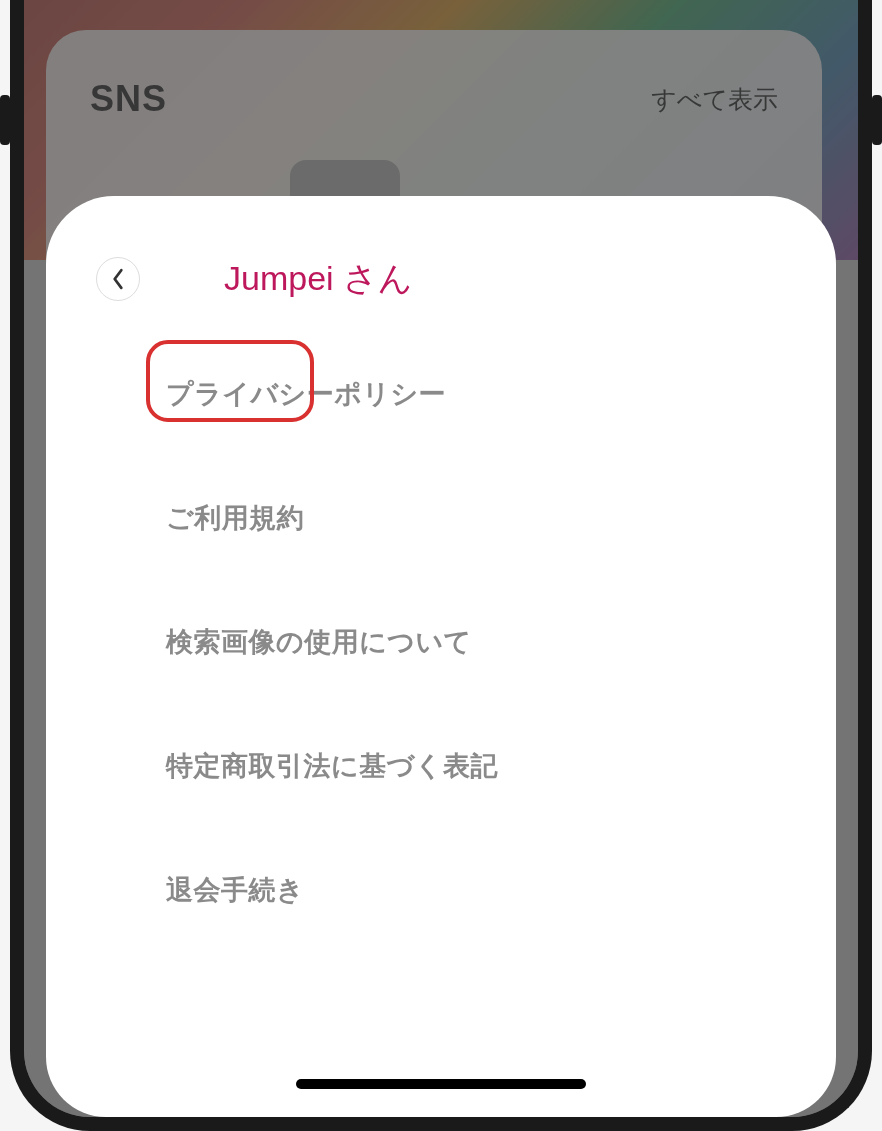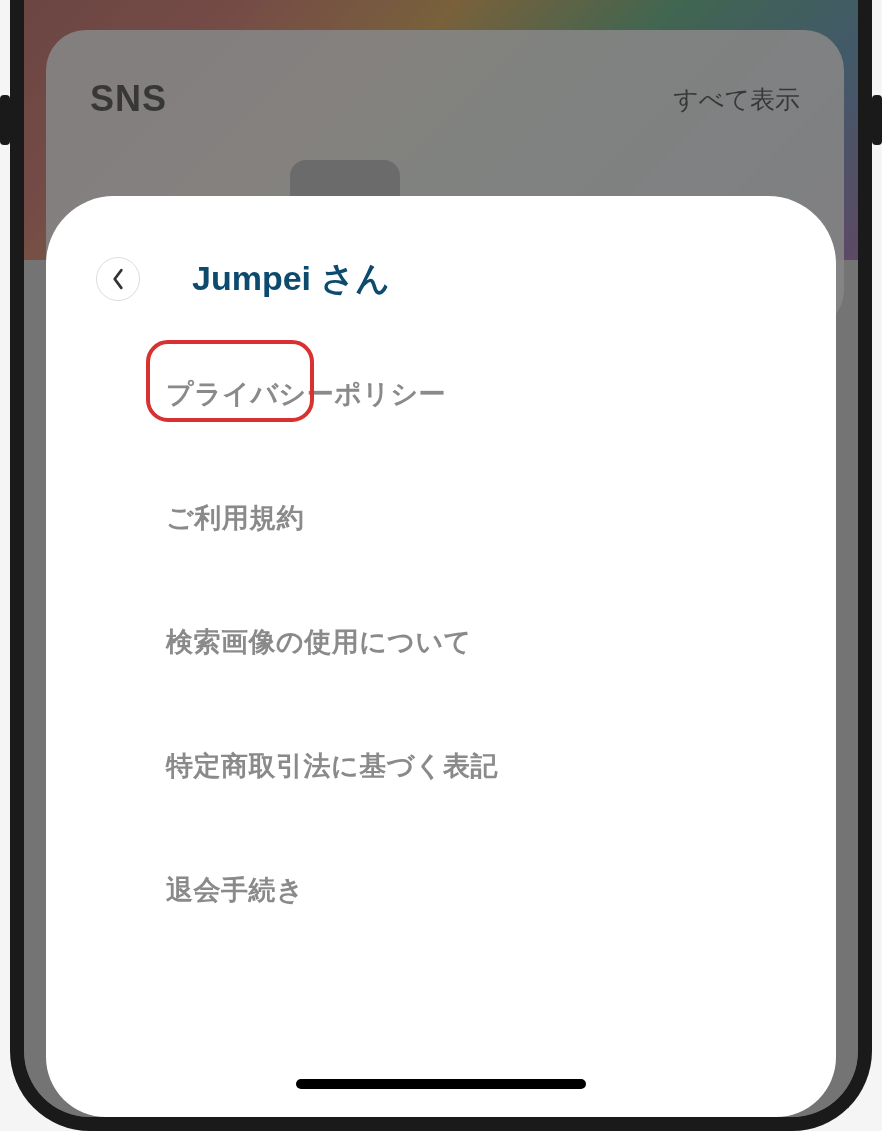--- a/index.html
+++ b/index.html
@@ -64,7 +64,7 @@
       position: absolute;
       top: 30px;
       left: 22px;
-      right: 14px;
+      right: 36px;
       background: rgba(255,255,255,0.9);
       border-radius: 40px;
       padding: 48px 44px;

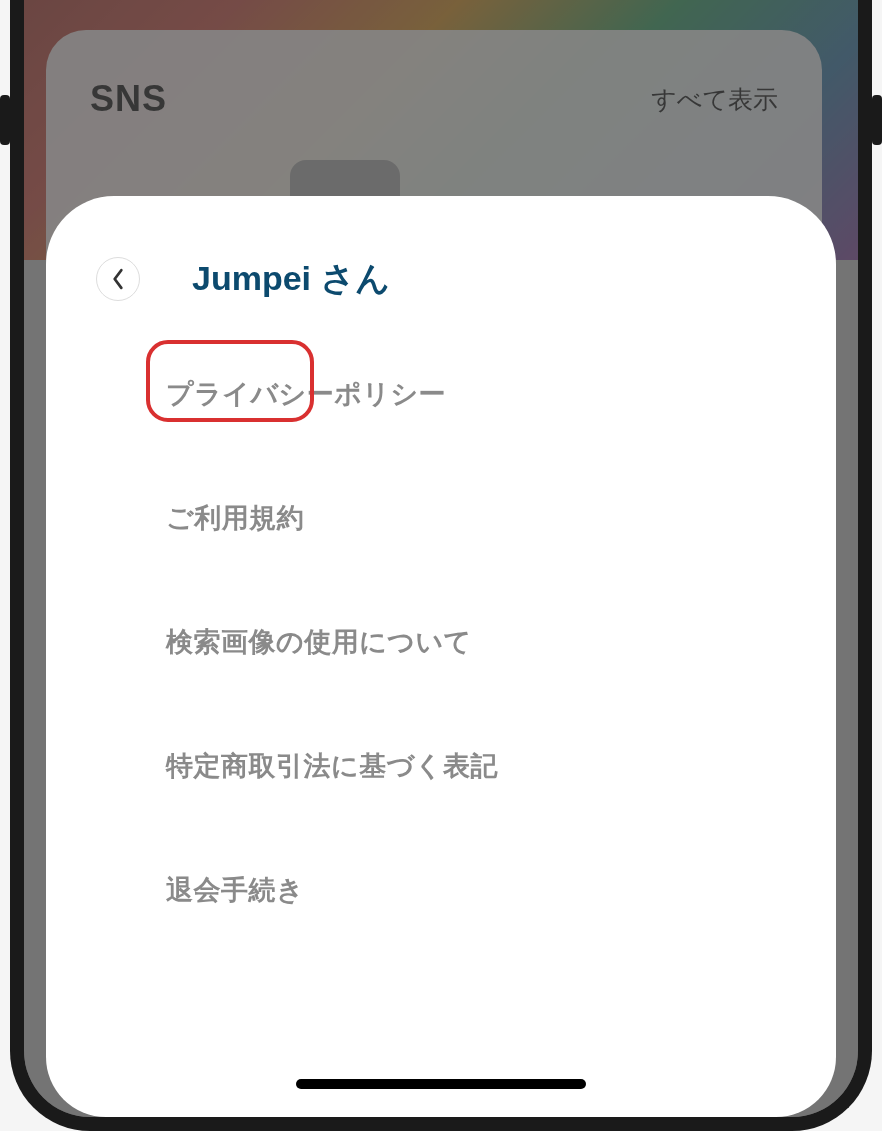--- a/index.html
+++ b/index.html
@@ -148,9 +148,9 @@
     
     .sheet-title {
       font-size: 34px;
-      font-weight: 700;
-      color: #0c4a6e;
-      margin-left: 52px;
+      font-weight: 400;
+      color: #be185d;
+      margin-left: 84px;
     }
     
     .menu-list {

